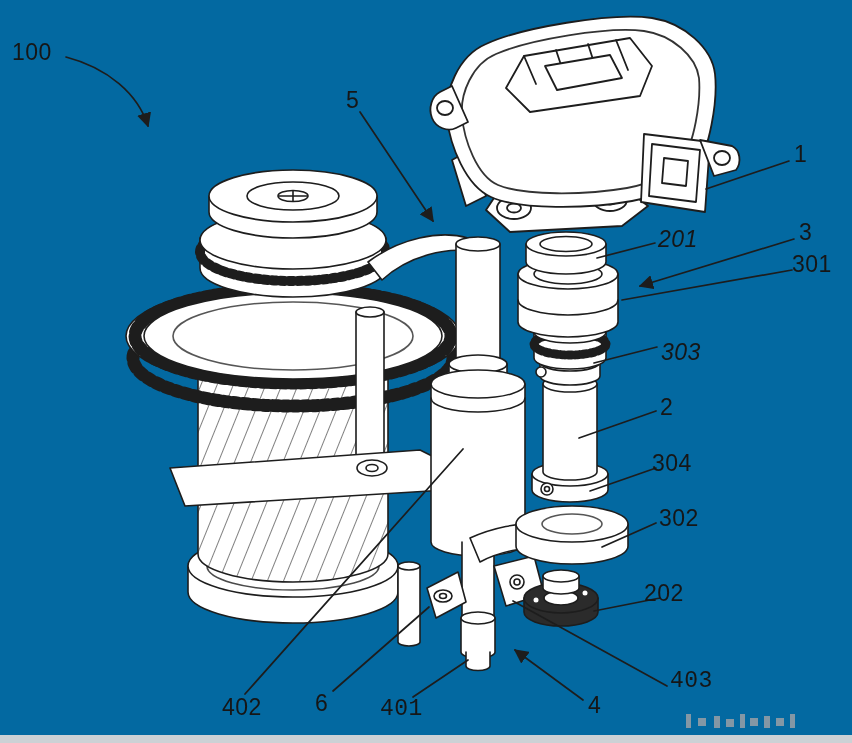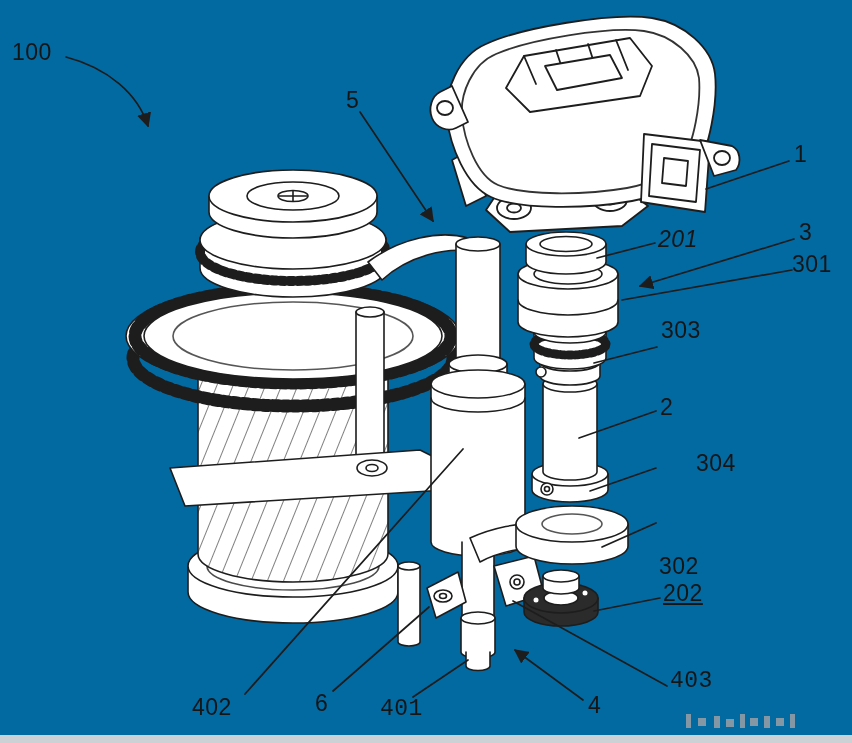--- a/index.html
+++ b/index.html
@@ -253,7 +253,7 @@
   <span class="ref-label" style="left:658px; top:227px;font-style:italic;">201</span>
   <span class="ref-label" style="left:799px; top:220px;">3</span>
   <span class="ref-label" style="left:792px; top:252px;text-align:center;">301</span>
-  <span class="ref-label" style="left:661px; top:318px;">303</span>
+  <span class="ref-label" style="left:661px; top:340px;font-style:italic;">303</span>
   <span class="ref-label" style="left:660px; top:395px;">2</span>
   <span class="ref-label" style="left:696px; top:451px;">304</span>
   <span class="ref-label" style="left:659px; top:506px;margin-top:48px;">302</span>

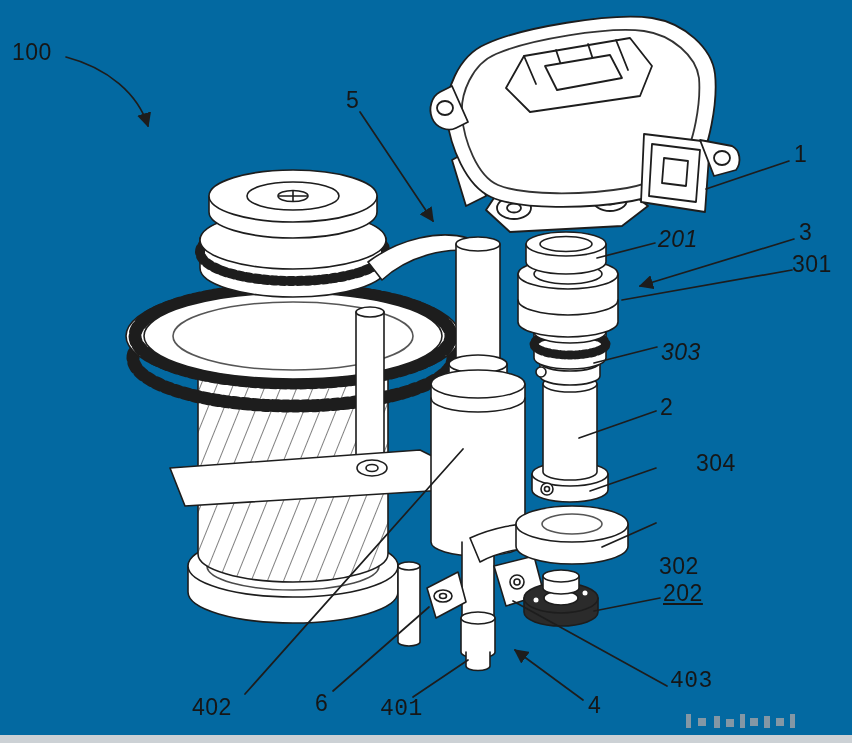--- a/index.html
+++ b/index.html
@@ -255,7 +255,7 @@
   <span class="ref-label" style="left:792px; top:252px;text-align:center;">301</span>
   <span class="ref-label" style="left:661px; top:340px;font-style:italic;">303</span>
   <span class="ref-label" style="left:660px; top:395px;">2</span>
-  <span class="ref-label" style="left:696px; top:451px;">304</span>
+  <span class="ref-label" style="left:652px; top:451px;">304</span>
   <span class="ref-label" style="left:659px; top:506px;margin-top:48px;">302</span>
   <span class="ref-label" style="left:663px; top:581px;text-decoration:underline;">202</span>
   <span class="ref-label" style="left:670px; top:669px;font-family:Liberation Mono, monospace;">403</span>

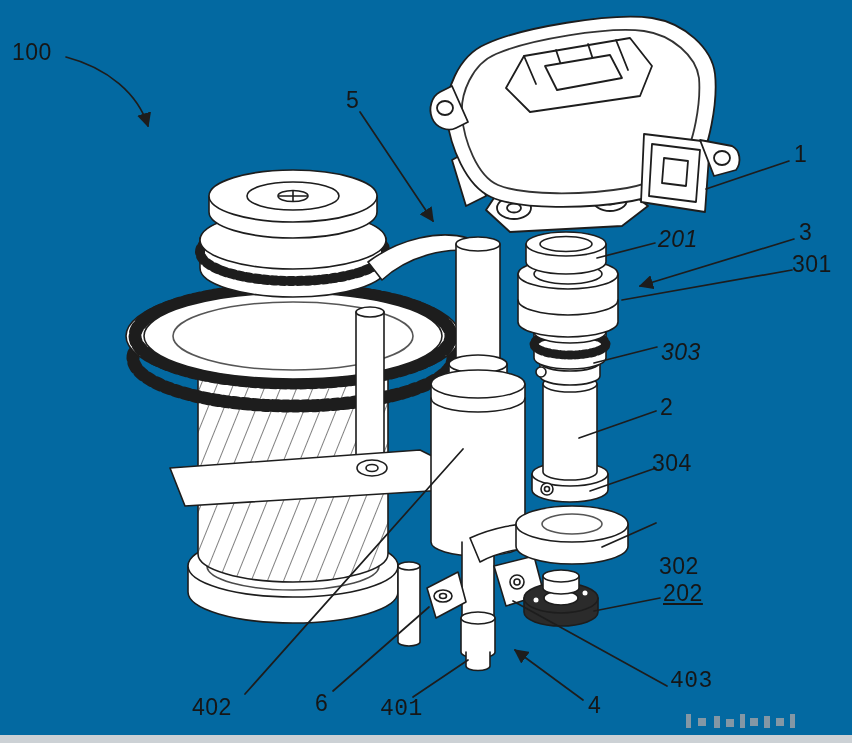--- a/index.html
+++ b/index.html
@@ -256,7 +256,7 @@
   <span class="ref-label" style="left:661px; top:340px;font-style:italic;">303</span>
   <span class="ref-label" style="left:660px; top:395px;">2</span>
   <span class="ref-label" style="left:652px; top:451px;">304</span>
-  <span class="ref-label" style="left:659px; top:506px;margin-top:48px;">302</span>
+  <span class="ref-label" style="left:659px; top:506px;">302</span>
   <span class="ref-label" style="left:663px; top:581px;text-decoration:underline;">202</span>
   <span class="ref-label" style="left:670px; top:669px;font-family:Liberation Mono, monospace;">403</span>
   <span class="ref-label" style="left:588px; top:693px;">4</span>

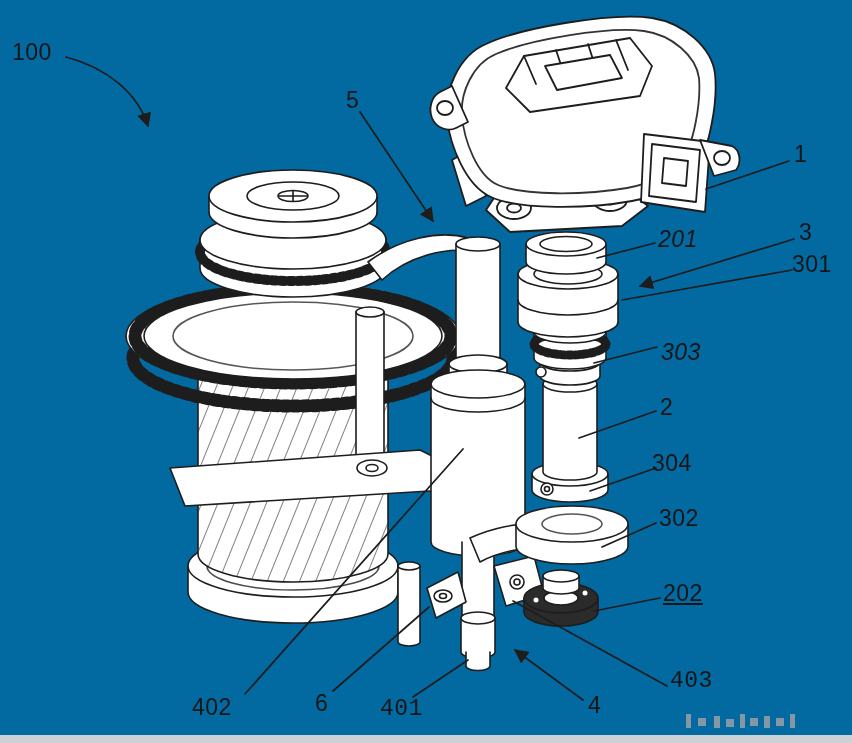--- a/index.html
+++ b/index.html
@@ -257,7 +257,7 @@
   <span class="ref-label" style="left:660px; top:395px;">2</span>
   <span class="ref-label" style="left:652px; top:451px;">304</span>
   <span class="ref-label" style="left:659px; top:506px;">302</span>
-  <span class="ref-label" style="left:663px; top:581px;text-decoration:underline;">202</span>
+  <span class="ref-label" style="left:644px; top:581px;">202</span>
   <span class="ref-label" style="left:670px; top:669px;font-family:Liberation Mono, monospace;">403</span>
   <span class="ref-label" style="left:588px; top:693px;">4</span>
   <span class="ref-label" style="left:380px; top:697px;font-family:Liberation Mono, monospace;">401</span>

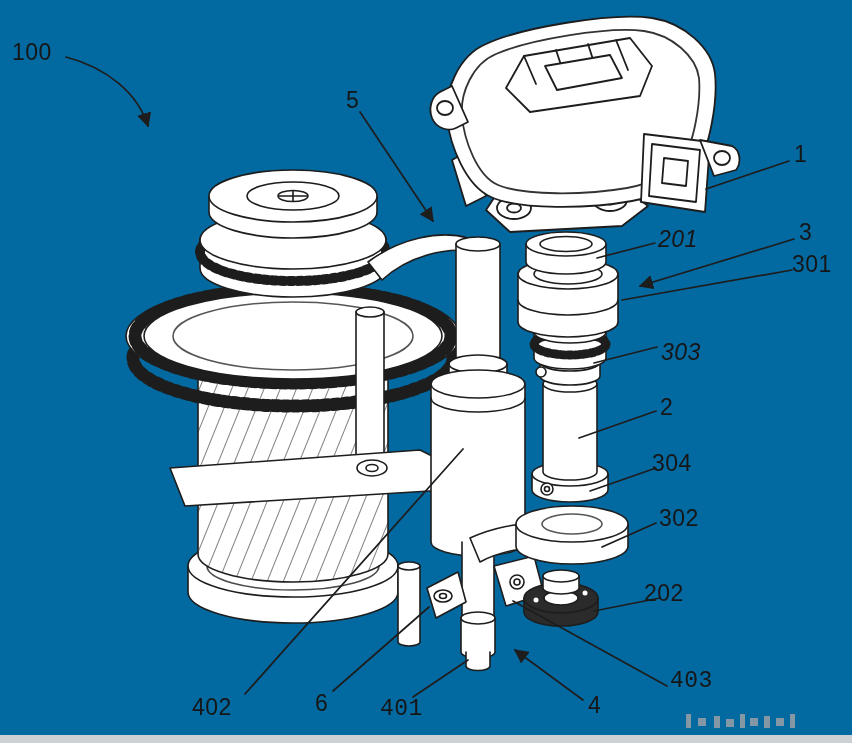--- a/index.html
+++ b/index.html
@@ -262,7 +262,7 @@
   <span class="ref-label" style="left:588px; top:693px;">4</span>
   <span class="ref-label" style="left:380px; top:697px;font-family:Liberation Mono, monospace;">401</span>
   <span class="ref-label" style="left:315px; top:691px;">6</span>
-  <span class="ref-label" style="left:192px; top:695px;">402</span>
+  <span class="ref-label" style="left:222px; top:695px;">402</span>
 
   <div class="footer-strip"></div>
 </div>

